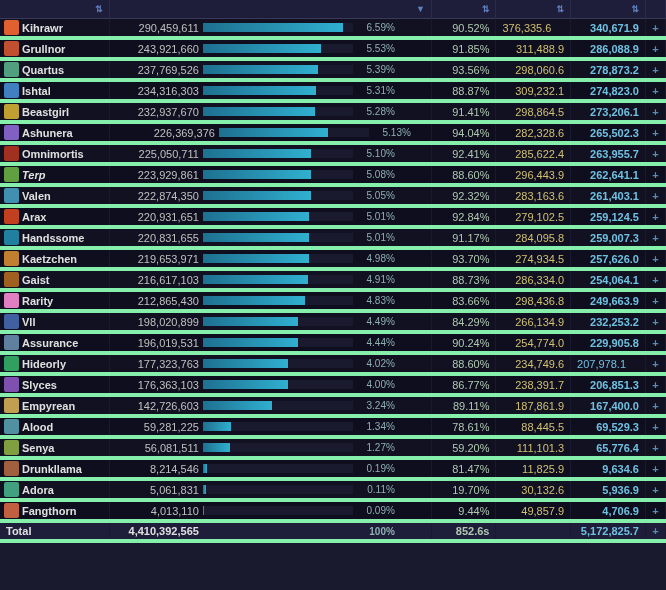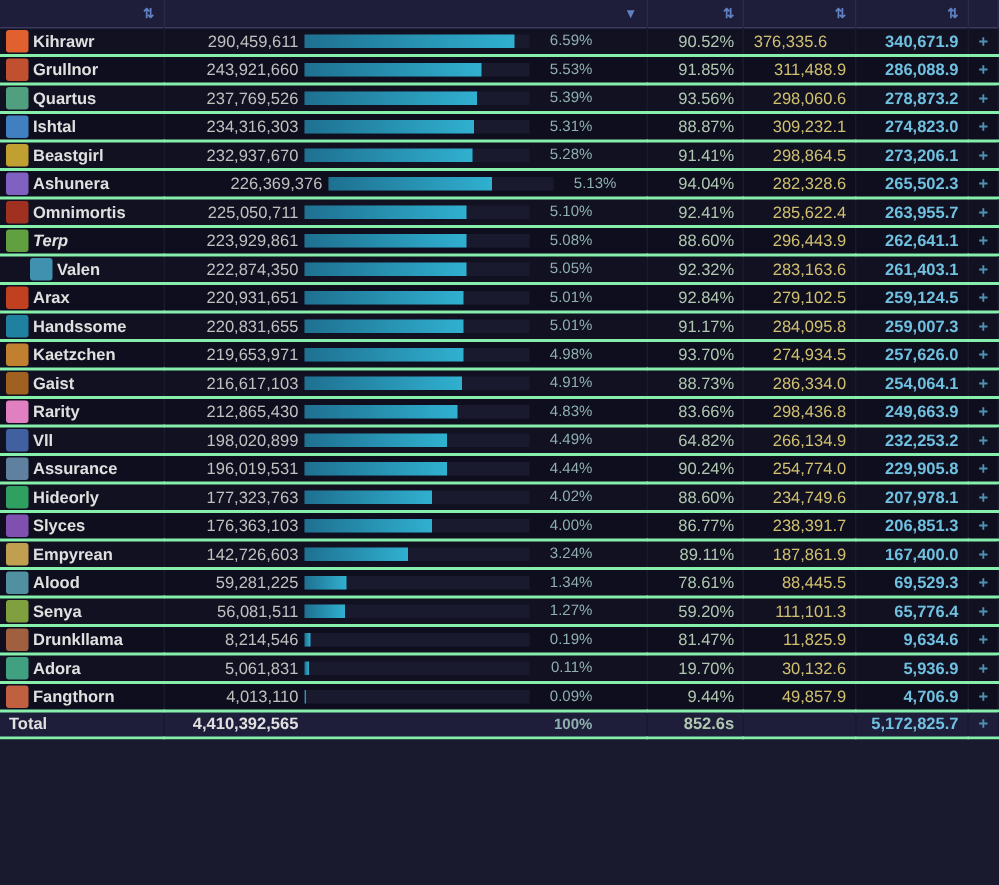--- a/index.html
+++ b/index.html
@@ -41,7 +41,7 @@
     thead th.plus-col { width: 20px; text-align: center; }
 
     tbody tr {
-      border-bottom: 2px solid #86efac;
+      border-bottom: 4px solid #86efac;
     }
     tbody tr:nth-child(odd) { background: #111122; }
     tbody tr:nth-child(even) { background: #0e0e1e; }

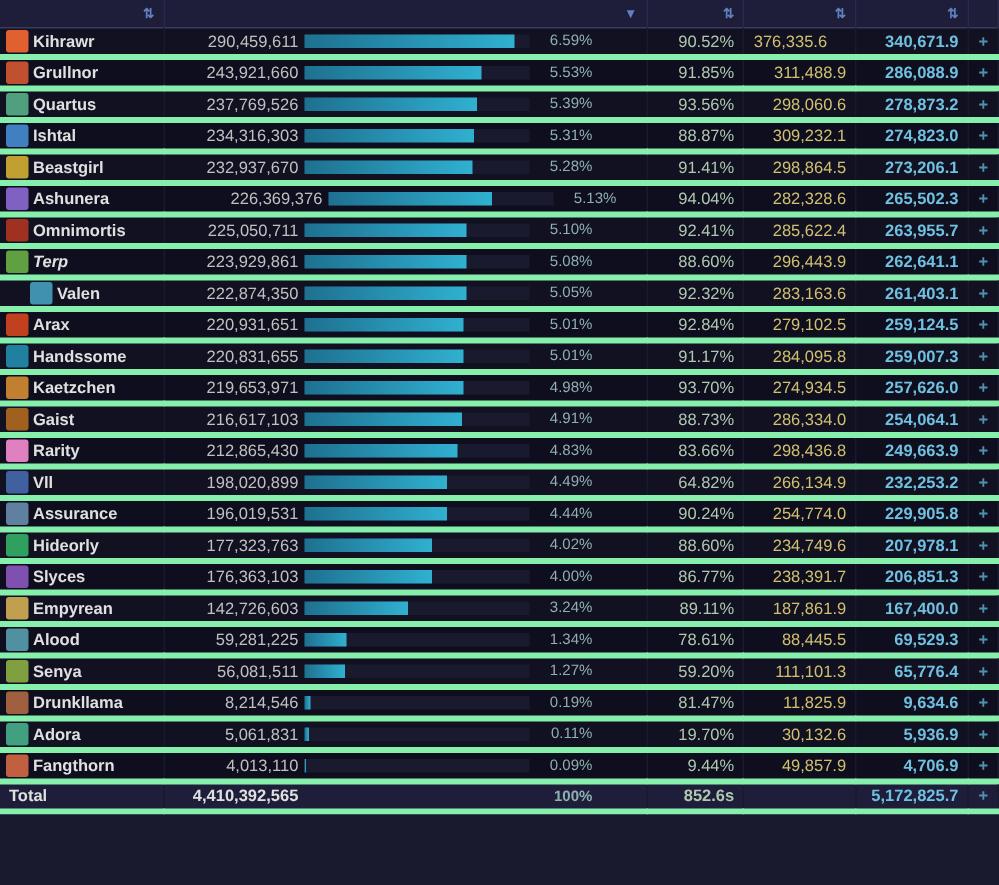--- a/index.html
+++ b/index.html
@@ -273,7 +273,7 @@
           <td style="text-align: center; color: rgb(80, 144, 176); font-weight: bold; cursor: pointer;">+</td>
         </tr>
         <tr>
-          <td style="padding: 1px 20px;">
+          <td style="padding: 1px 4px;">
     <div style="display:flex;align-items:center;gap:3px;">
       <span style="width:15px;height:15px;border-radius:2px;background:#4090b0;flex-shrink:0;display:inline-block;"></span>
       <span style="color:#e0e0e0;font-weight:bold;">Valen</span>

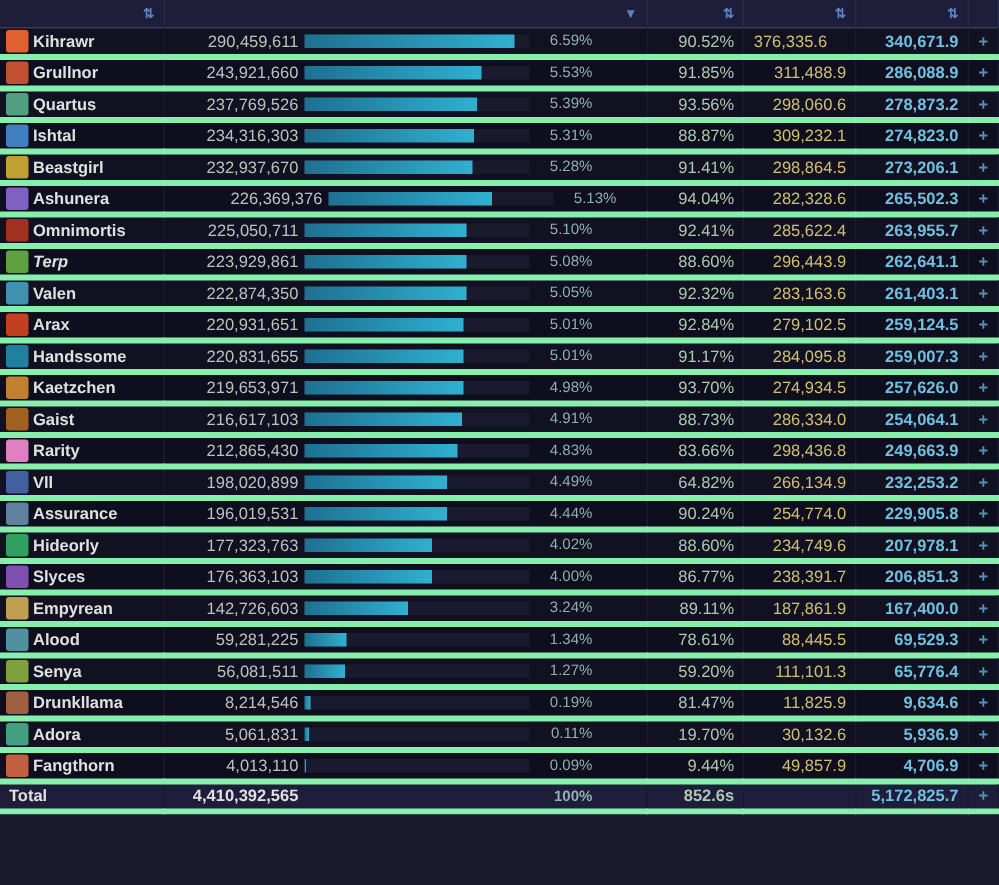--- a/index.html
+++ b/index.html
@@ -414,7 +414,7 @@
       <span style="min-width:38px;text-align:right;color:#90b0b0;font-size:10px;">4.49%</span>
     </div>
   </td>
-          <td style="text-align: right; color: rgb(176, 200, 176);">64.82%</td>
+          <td style="text-align: right; color: rgb(176, 200, 176);">84.29%</td>
           <td style="text-align: right; color: rgb(208, 192, 112);">266,134.9</td>
           <td style="text-align: right; color: rgb(112, 192, 224); font-weight: bold;">232,253.2</td>
           <td style="text-align: center; color: rgb(80, 144, 176); font-weight: bold; cursor: pointer;">+</td>

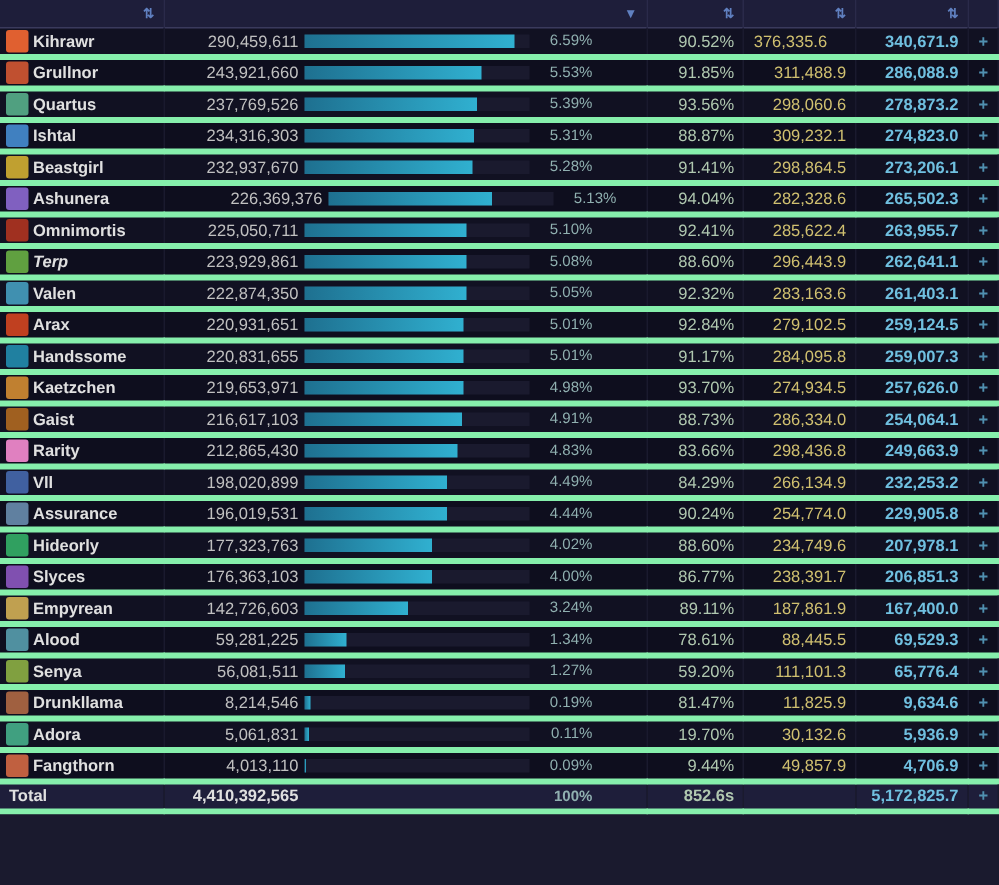--- a/index.html
+++ b/index.html
@@ -458,7 +458,7 @@
   </td>
           <td style="text-align: right; color: rgb(176, 200, 176);">88.60%</td>
           <td style="text-align: right; color: rgb(208, 192, 112);">234,749.6</td>
-          <td style="text-align: right; color: rgb(112, 192, 224); font-weight: bold;">207,978.1</td>
+          <td style="text-align: left; color: rgb(112, 192, 224); font-weight: normal;">207,978.1</td>
           <td style="text-align: center; color: rgb(80, 144, 176); font-weight: bold; cursor: pointer;">+</td>
         </tr>
         <tr>

